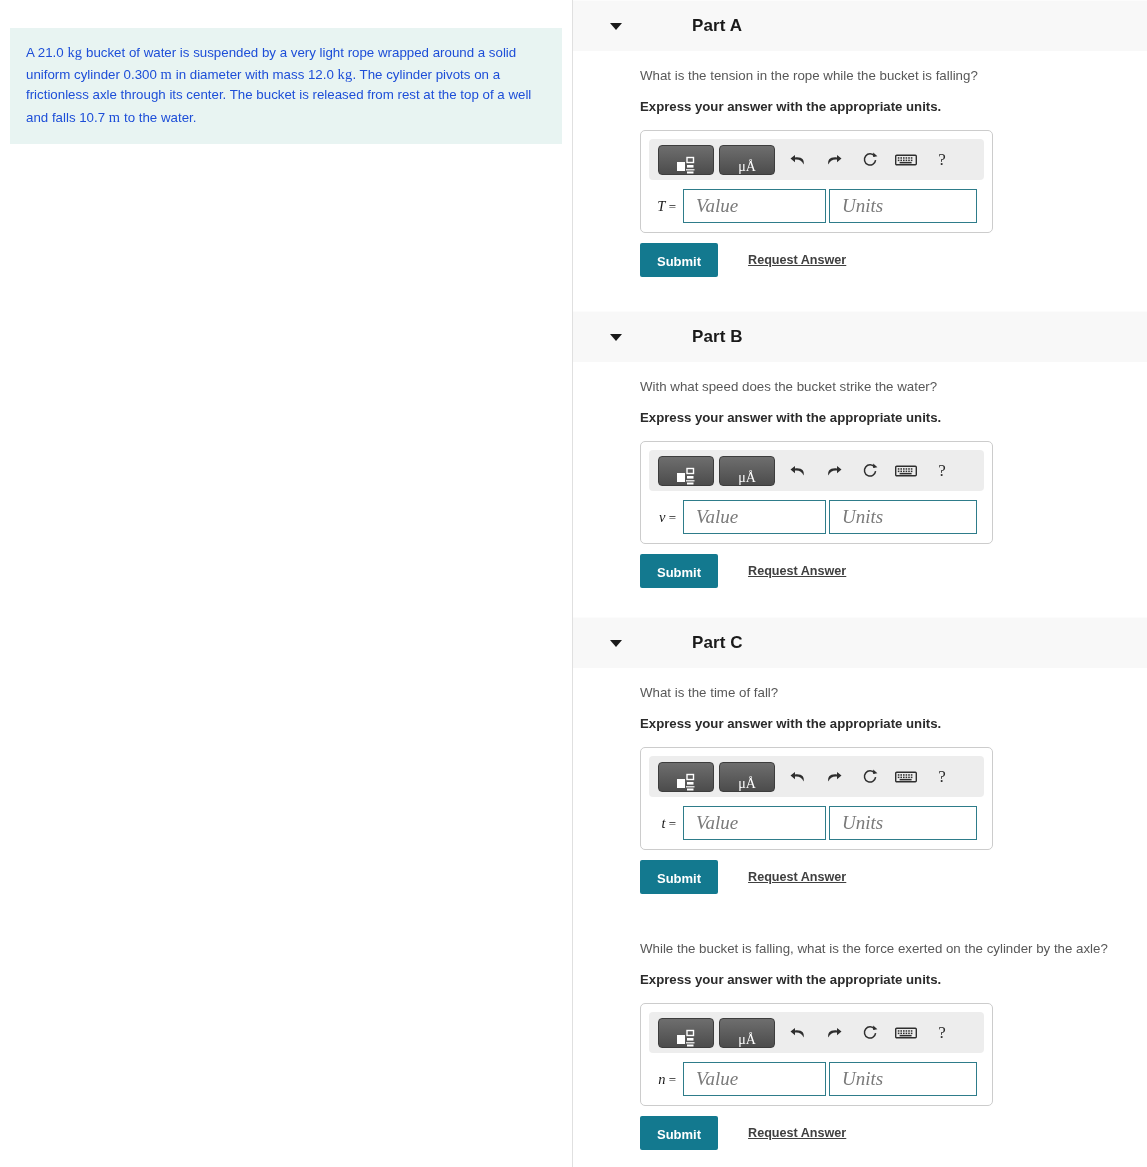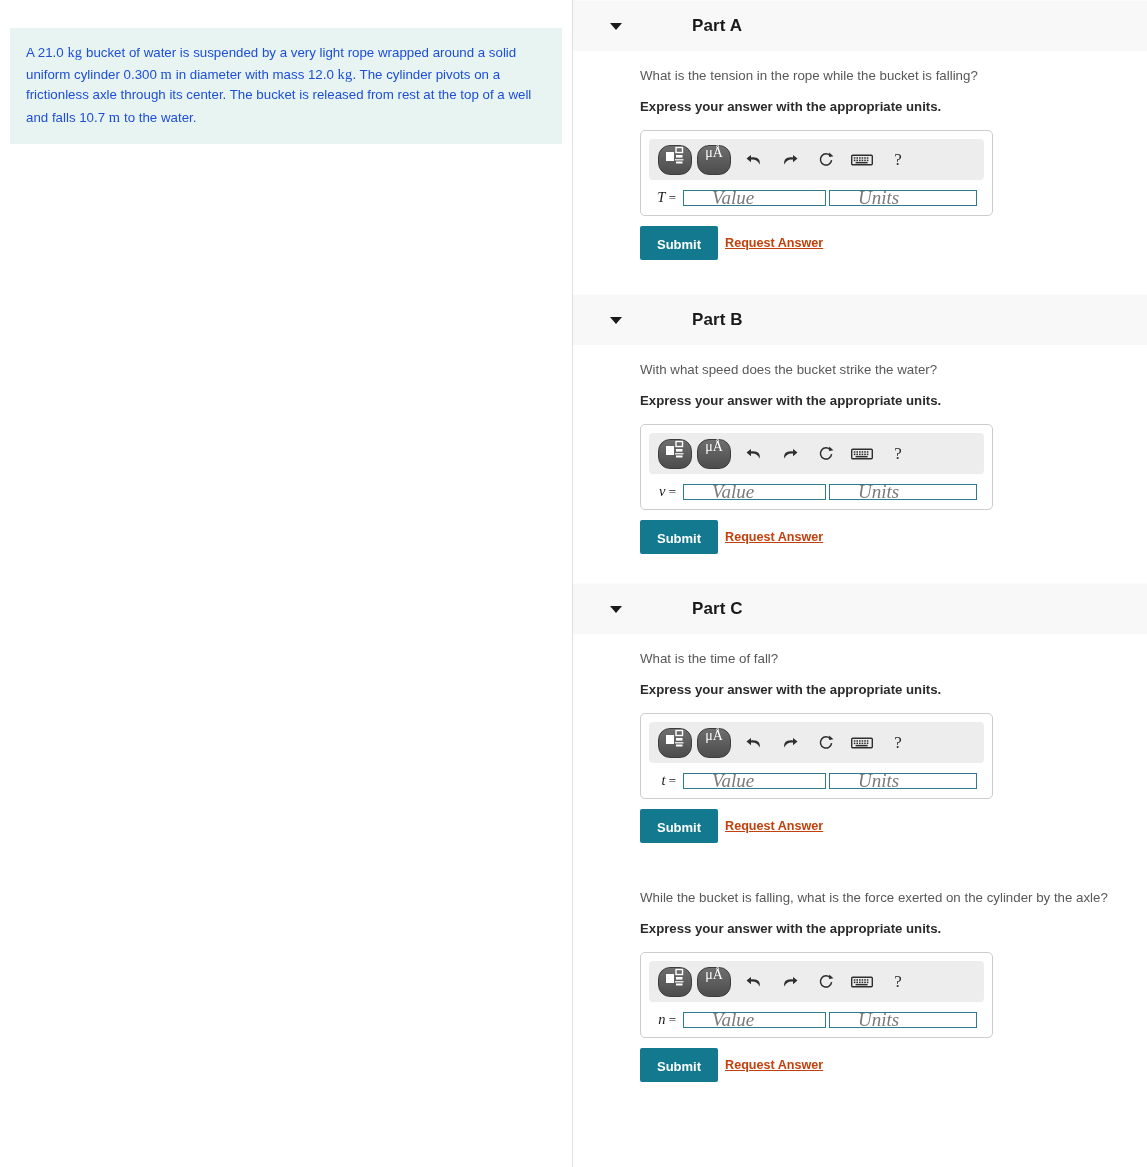--- a/index.html
+++ b/index.html
@@ -109,12 +109,12 @@
     gap: 0px;
   }
   .tb-btn {
-    width: 34px; height: 30px;
-    border-radius: 12px;
+    width: 56px; height: 30px;
+    border-radius: 4px;
     background: linear-gradient(#6e6e6e, #4c4c4c);
     border: 1px solid #3d3d3d;
     display: flex;
-    align-items: flex-start;
+    align-items: flex-end;
     justify-content: center;
     cursor: pointer;
     margin-right: 5px;

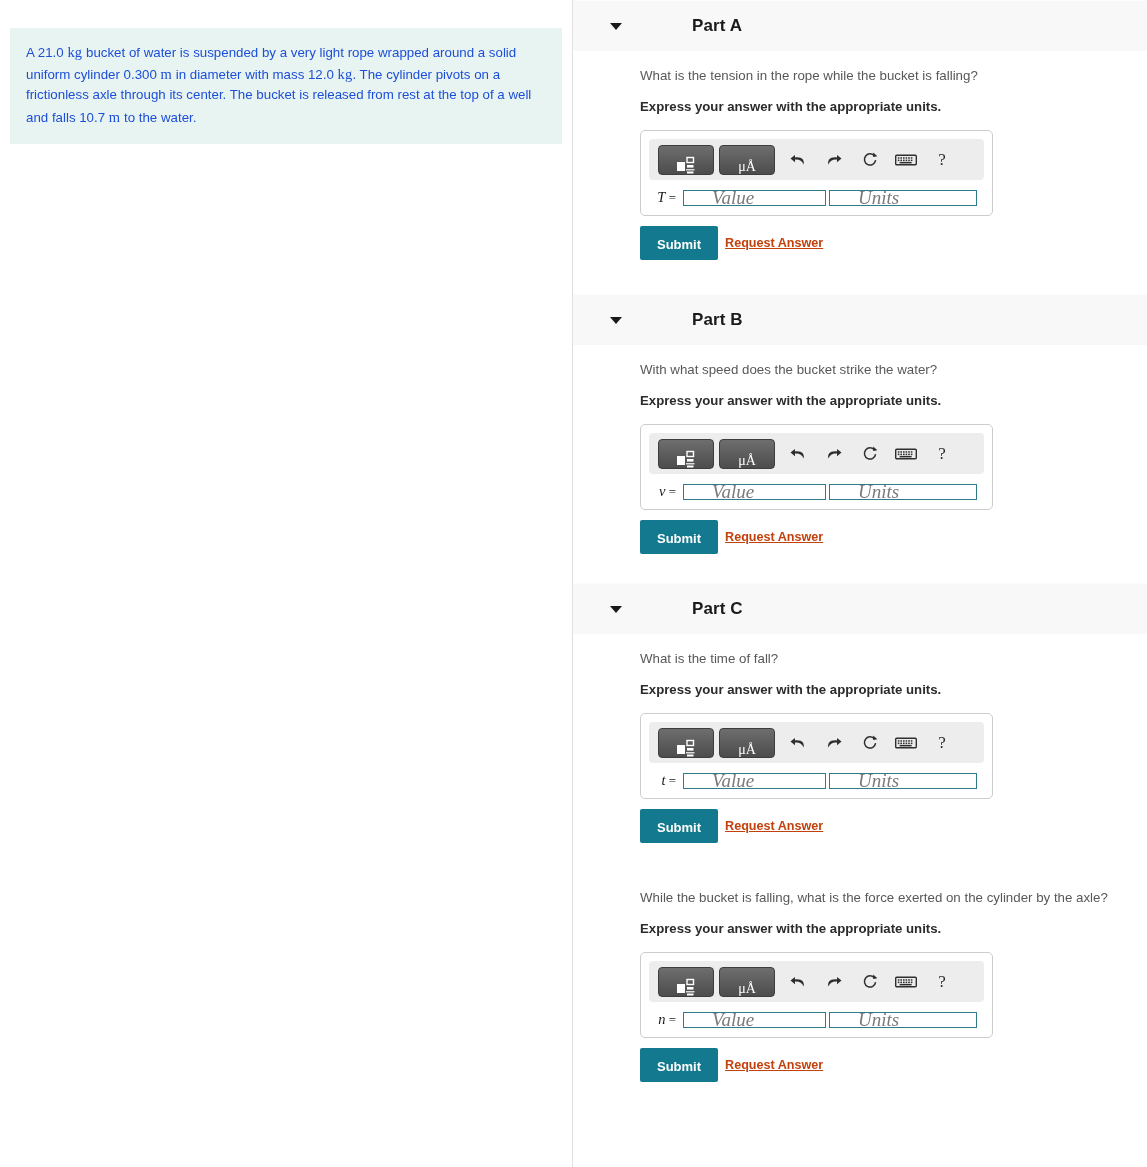--- a/index.html
+++ b/index.html
@@ -157,12 +157,12 @@
   }
   .var-label .eq { font-style: normal; font-size: 13px; }
   .field {
-    height: 16px;
+    height: 34px;
     border: 1px solid #2e7c8a;
     background: #ffffff;
     display: flex;
     align-items: center;
-    padding-left: 28px;
+    padding-left: 12px;
     cursor: text;
     text-align: center;
   }

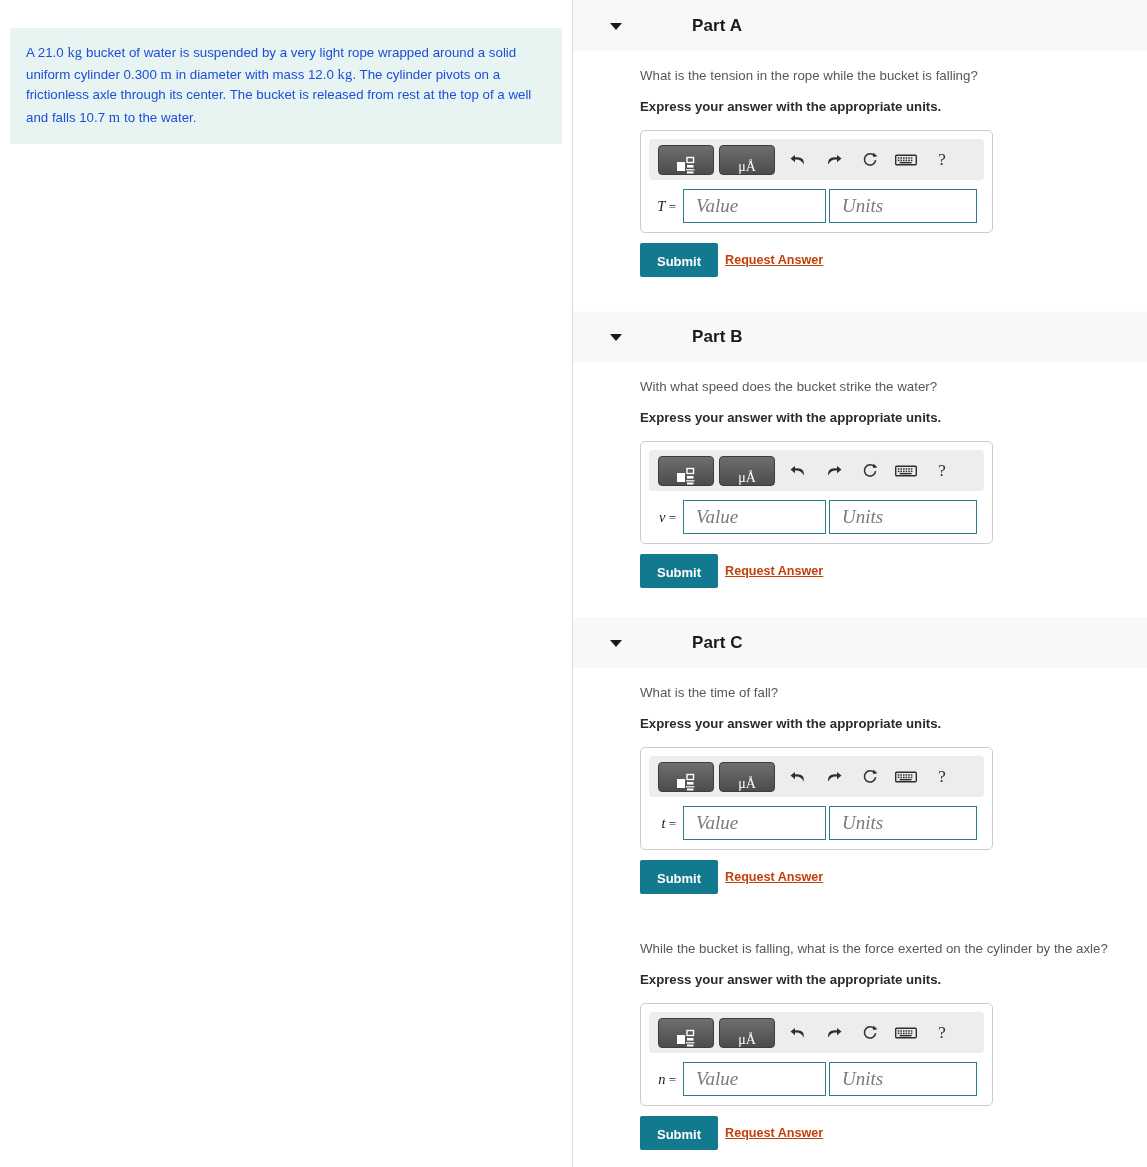--- a/index.html
+++ b/index.html
@@ -192,8 +192,8 @@
     font-family: "Liberation Sans", sans-serif;
   }
   .request-link {
-    margin-left: 7px;
-    color: #c2410c;
+    margin-left: 30px;
+    color: #404040;
     font-size: 12.6px;
     font-weight: bold;
     text-decoration: underline;

